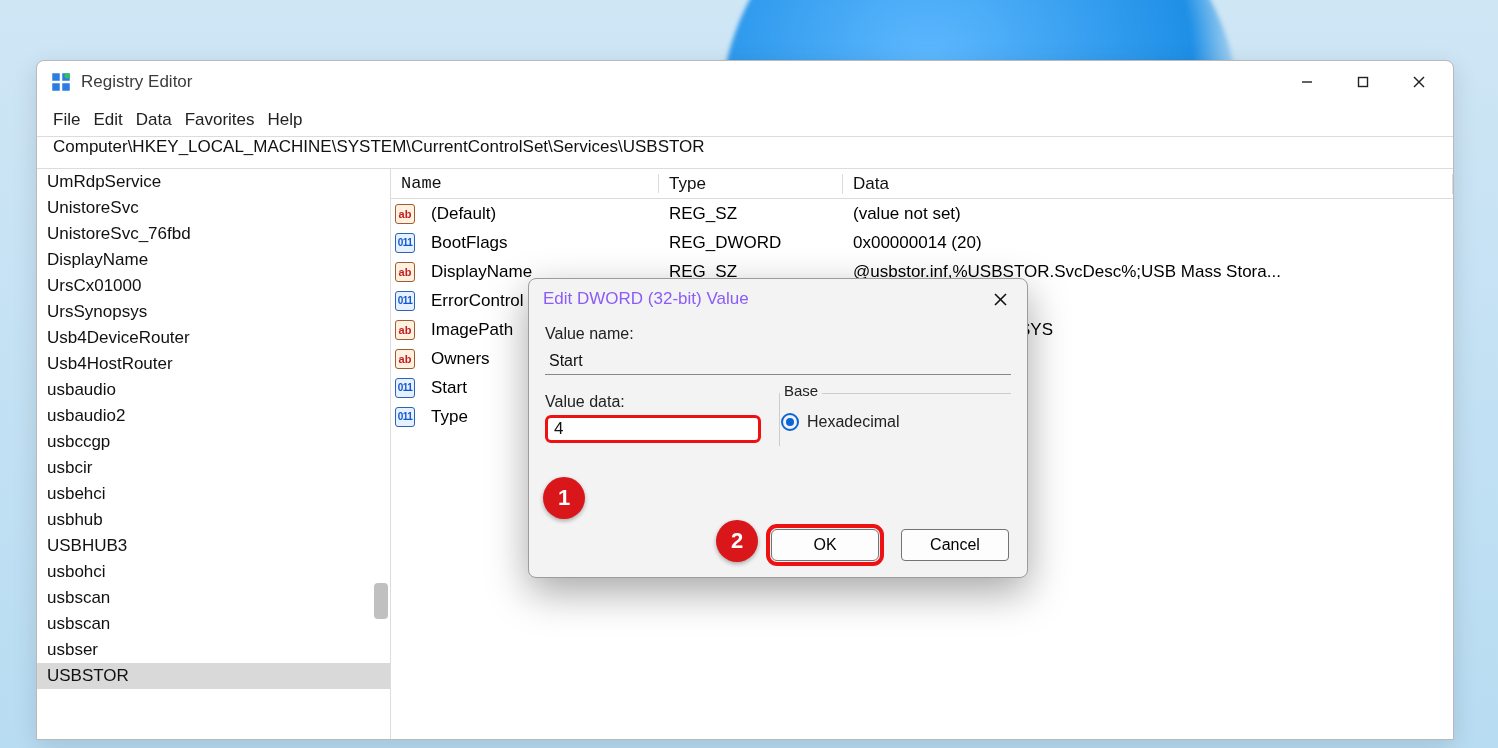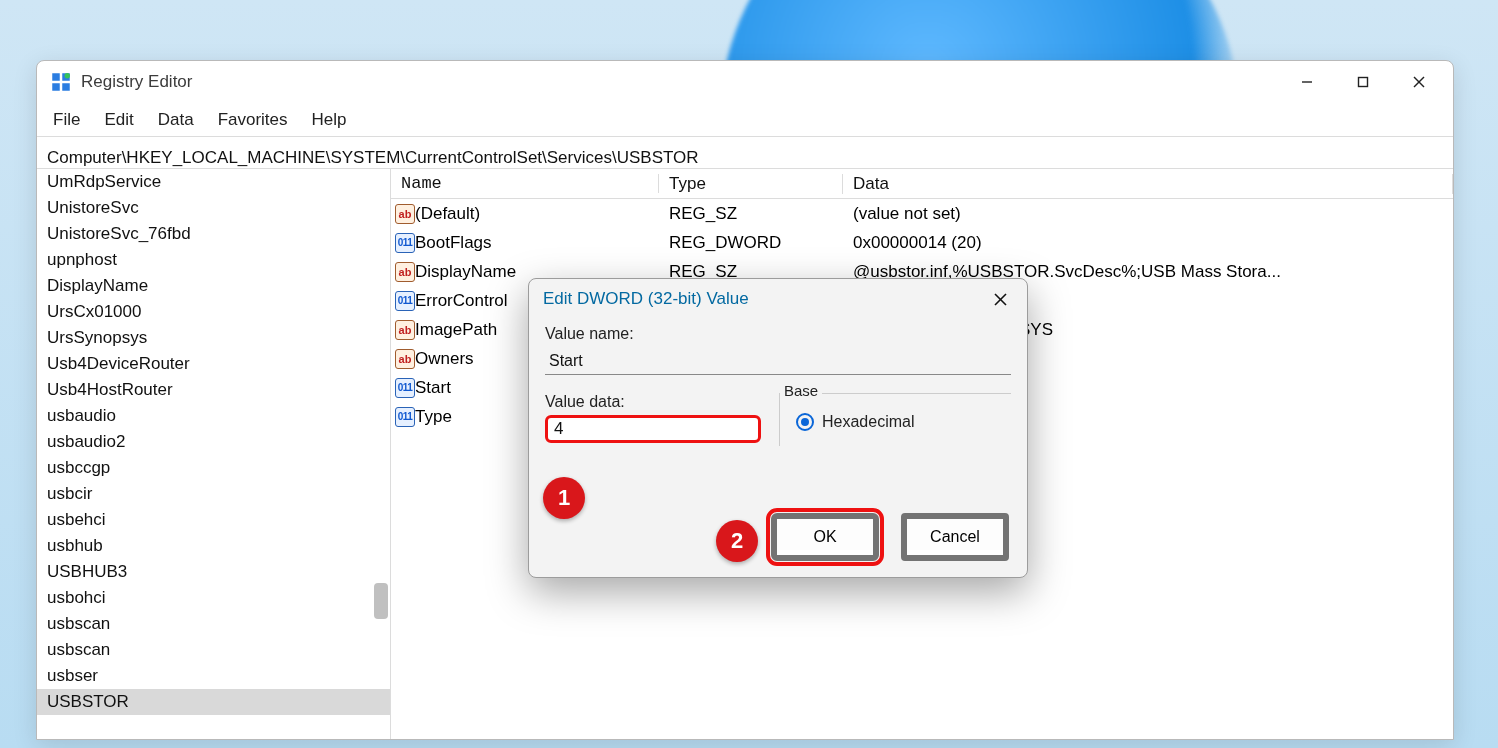--- a/index.html
+++ b/index.html
@@ -27,7 +27,7 @@
   .titlebar .spacer { flex:1; }
   .win-btn { width:56px; height:40px; display:flex; align-items:center; justify-content:center; color:#222; }
   .menubar {
-    height:34px; display:flex; align-items:center; gap:20px; padding:0 14px;
+    height:34px; display:flex; align-items:center; gap:9px; padding:0 14px;
     border-bottom:1px solid #dcdcdc; font-size:17px; color:#222;
   }
   .menubar span { padding:4px 2px; }

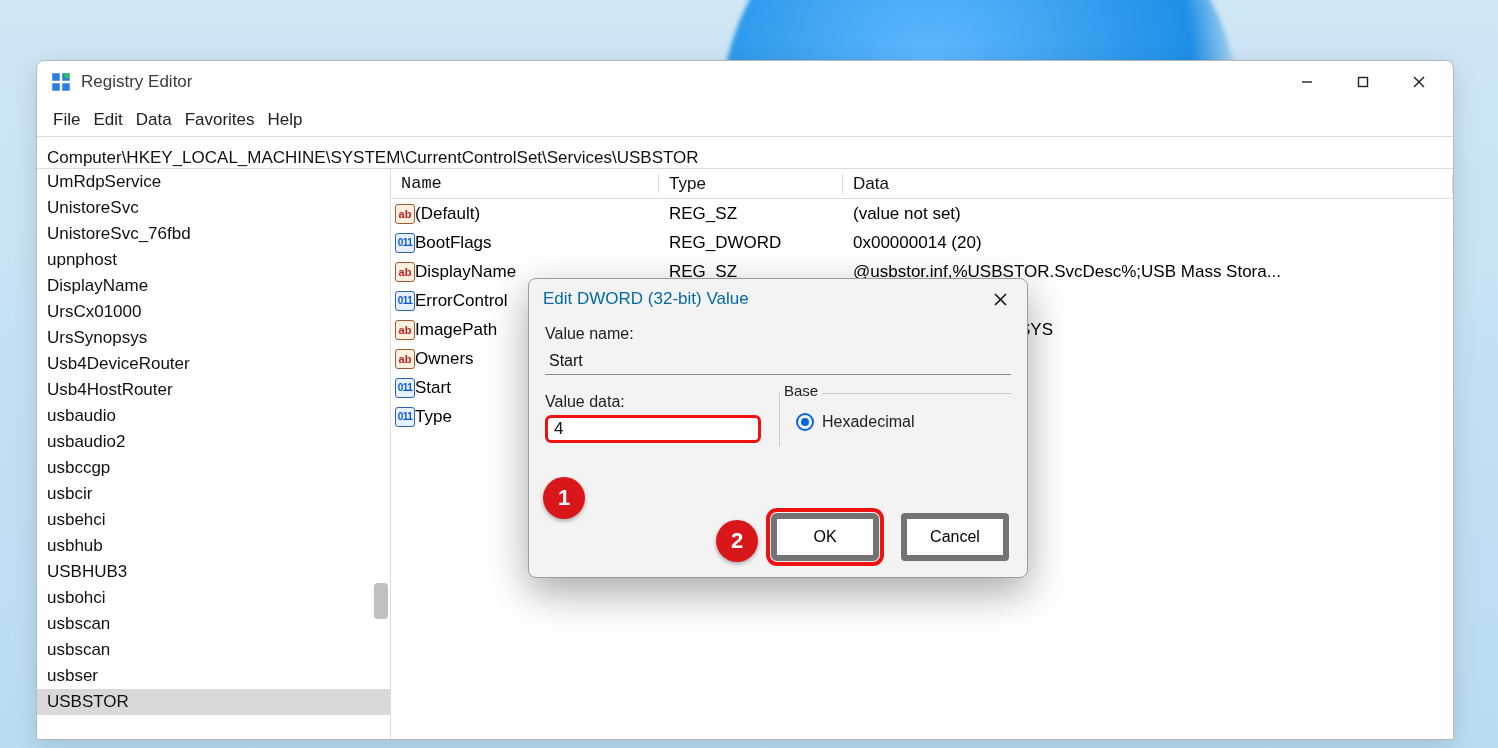--- a/index.html
+++ b/index.html
@@ -32,8 +32,8 @@
   }
   .menubar span { padding:4px 2px; }
   .addrbar {
-    height:32px; border-bottom:1px solid #dcdcdc; padding:0 10px;
-    display:flex; align-items:flex-end; font-size:17px; color:#111;
+    height:32px; border-bottom:1px solid #dcdcdc; padding:0 16px;
+    display:flex; align-items:flex-start; font-size:17px; color:#111;
     background:#fff;
   }
   .content { flex:1; display:flex; min-height:0; }

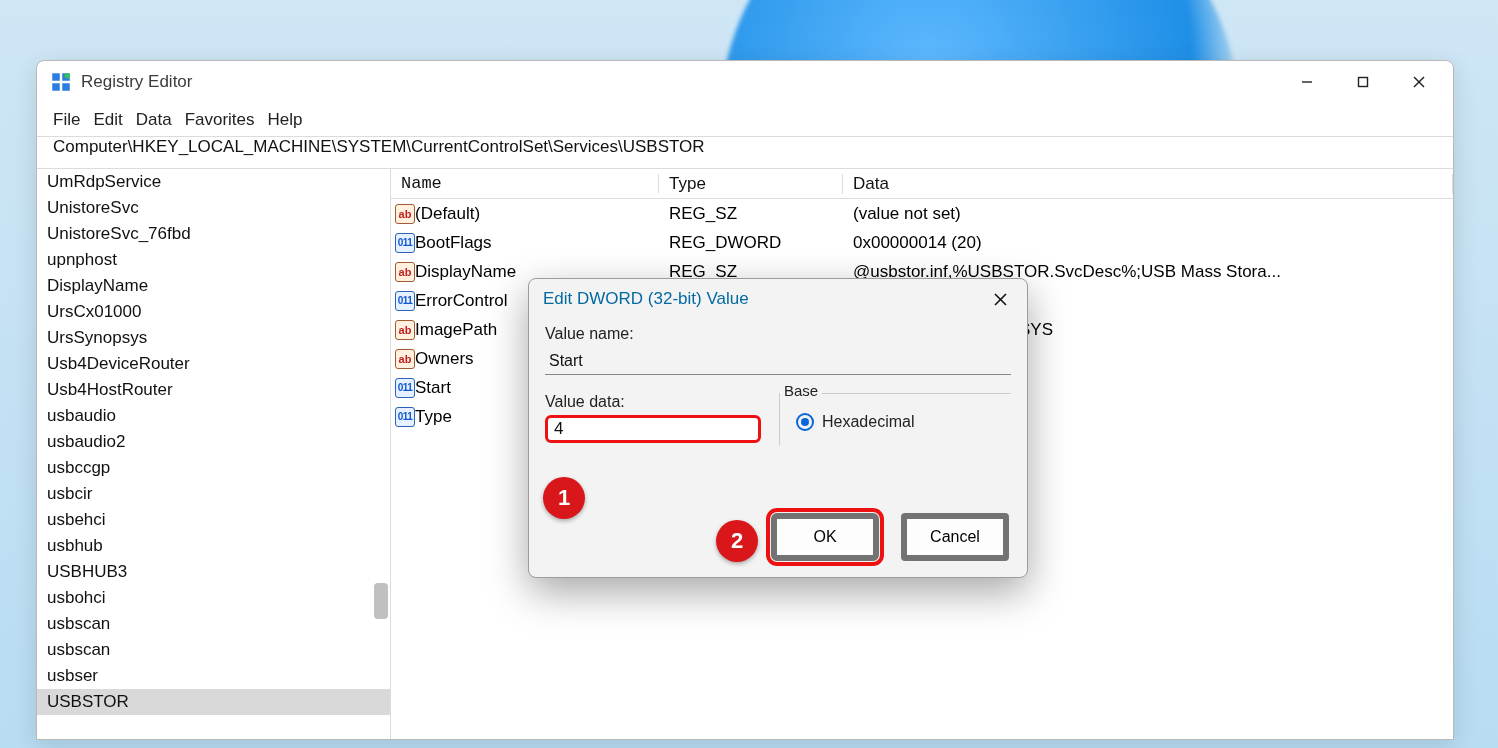--- a/index.html
+++ b/index.html
@@ -56,7 +56,7 @@
   .col-name{ width:268px;font-family:Liberation Mono, monospace; } .col-type{ width:184px; } .col-data{ flex:1; }
   .val-body { flex:1; overflow:hidden; font-size:17px; }
   .row { display:flex; height:29px; align-items:center; }
-  .row .cell-name { width:268px; padding-left:4px; display:flex; align-items:center; gap:0; white-space:nowrap; }
+  .row .cell-name { width:268px; padding-left:4px; display:flex; align-items:center; gap:16px; white-space:nowrap; }
   .row .cell-type { width:184px; padding-left:10px; }
   .row .cell-data { flex:1; padding-left:10px; white-space:nowrap; overflow:hidden; text-overflow:ellipsis; }
   .ic { width:20px; height:20px; flex:0 0 20px; border:1px solid #a05c2e; background:#fff0e0; border-radius:3px; display:flex; align-items:center; justify-content:center; font-size:11px; font-weight:bold; }

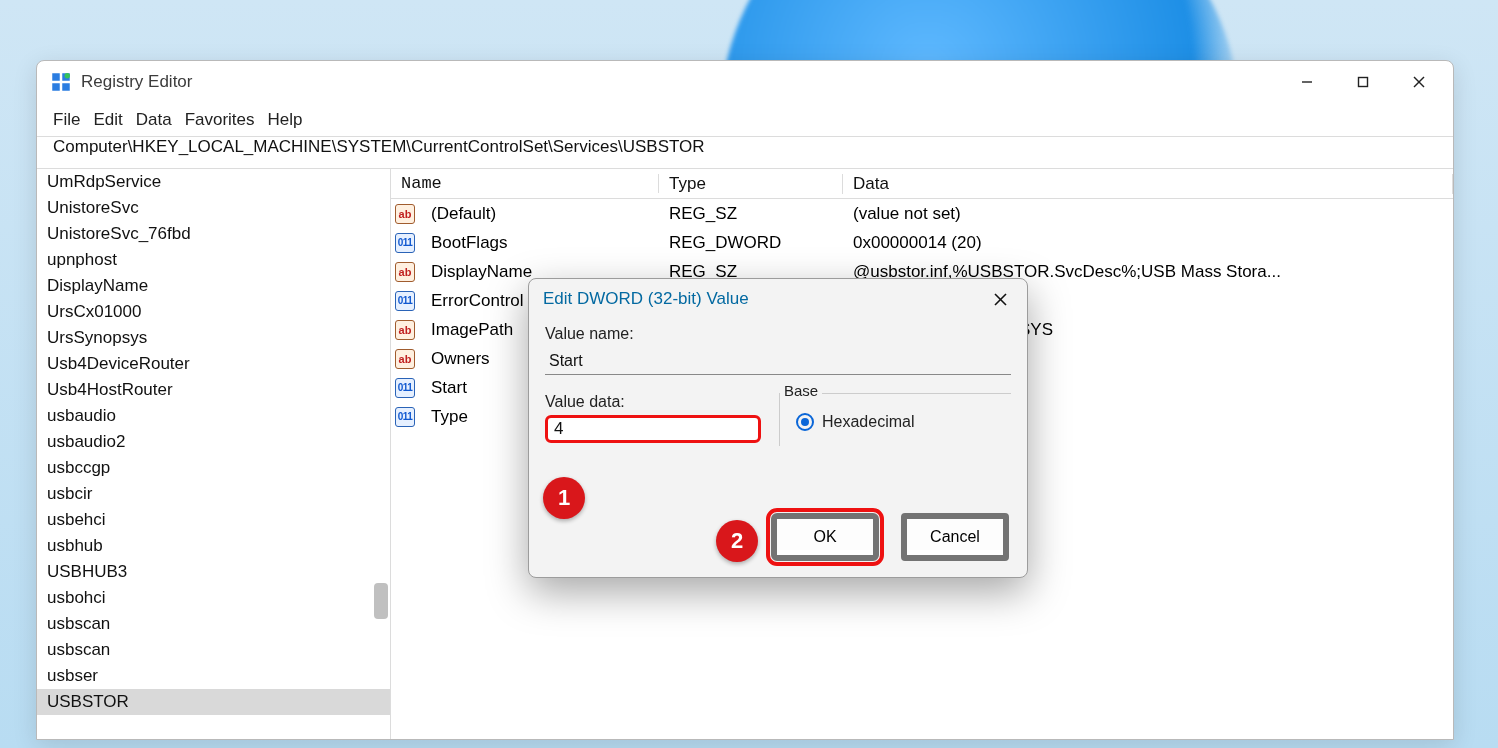--- a/index.html
+++ b/index.html
@@ -158,7 +158,6 @@
         <div class="item">UmRdpService</div>
           <div class="item">UnistoreSvc</div>
           <div class="item">UnistoreSvc_76fbd</div>
-          <div class="item">upnphost</div>
           <div class="item">DisplayName</div>
           <div class="item">UrsCx01000</div>
           <div class="item">UrsSynopsys</div>

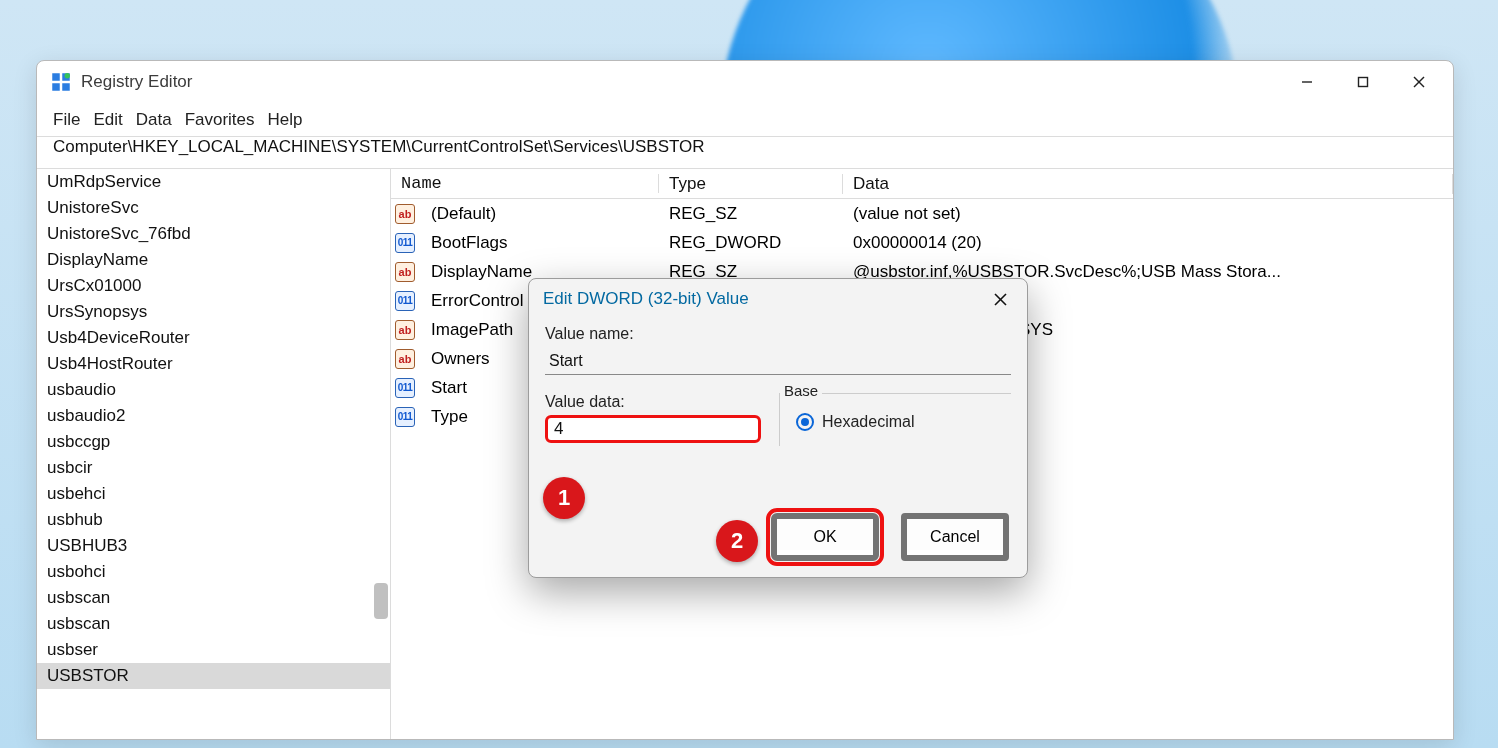--- a/index.html
+++ b/index.html
@@ -72,7 +72,7 @@
   }
   .dlg-title {
     height:40px; display:flex; align-items:center; padding:0 4px 0 14px;
-    font-size:17px; color:#0369a1;
+    font-size:17px; color:#8b5cf6;
   }
   .dlg-title .spacer{flex:1;}
   .dlg-x { width:46px; height:38px; display:flex; align-items:center; justify-content:center; color:#111; }

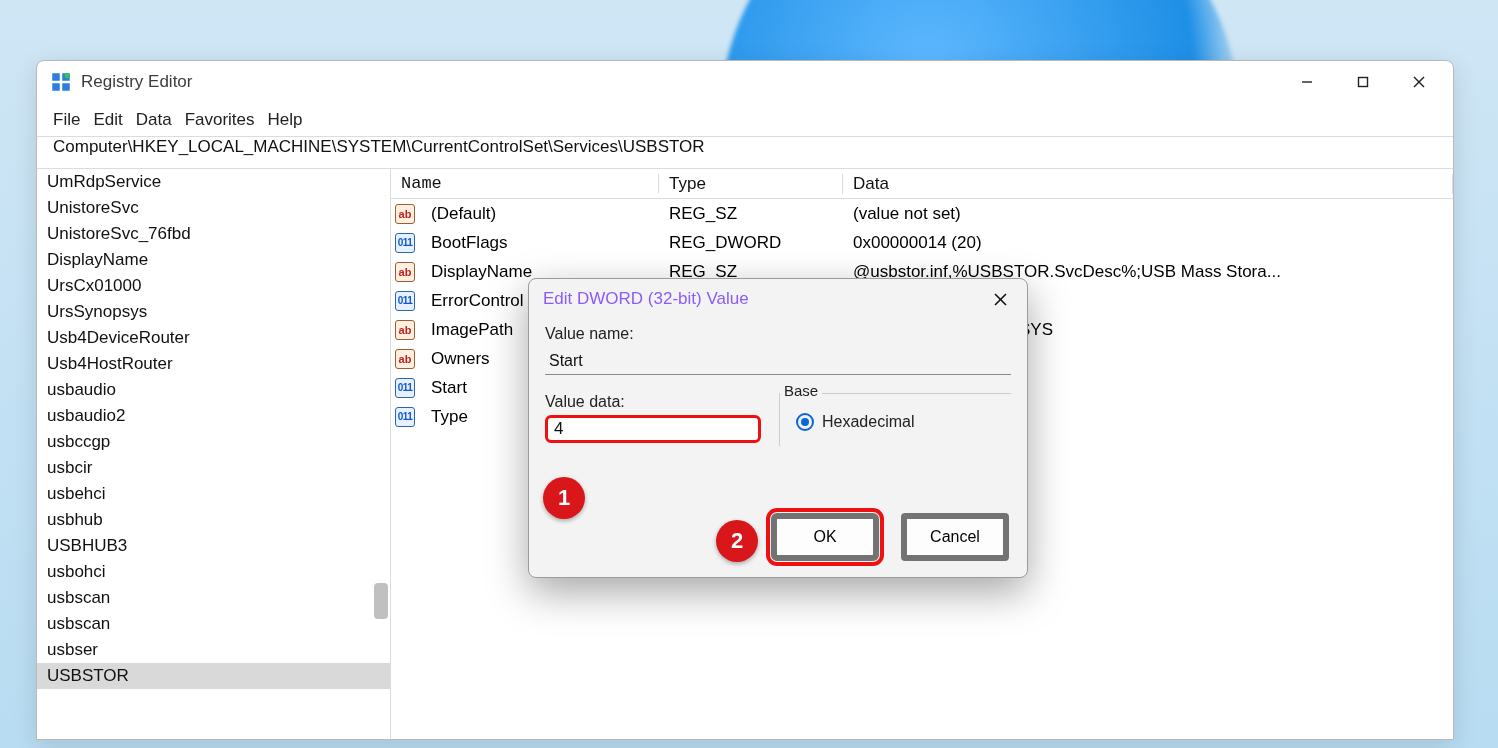--- a/index.html
+++ b/index.html
@@ -88,7 +88,7 @@
     height:28px; width:100%; border:3px solid #e11; border-radius:6px;
     padding:0 6px; font-size:17px; color:#111; background:#fff;
   }
-  .base-col { flex:1; border:1px solid #ccc; border-bottom:none; border-right:none; padding:4px 8px 10px 16px; position:relative; }
+  .base-col { flex:1; border:1px solid #ccc; border-bottom:none; border-right:none; padding:4px 8px 10px 1px; position:relative; }
   .base-col legend { font-size:15px; position:absolute; top:-12px; left:0; background:#f3f3f3; padding:0 4px; }
   .radio-row { display:flex; align-items:center; gap:8px; height:28px; font-size:16px; }
   .radio { width:18px; height:18px; border-radius:50%; border:2px solid #666; display:flex; align-items:center; justify-content:center; }

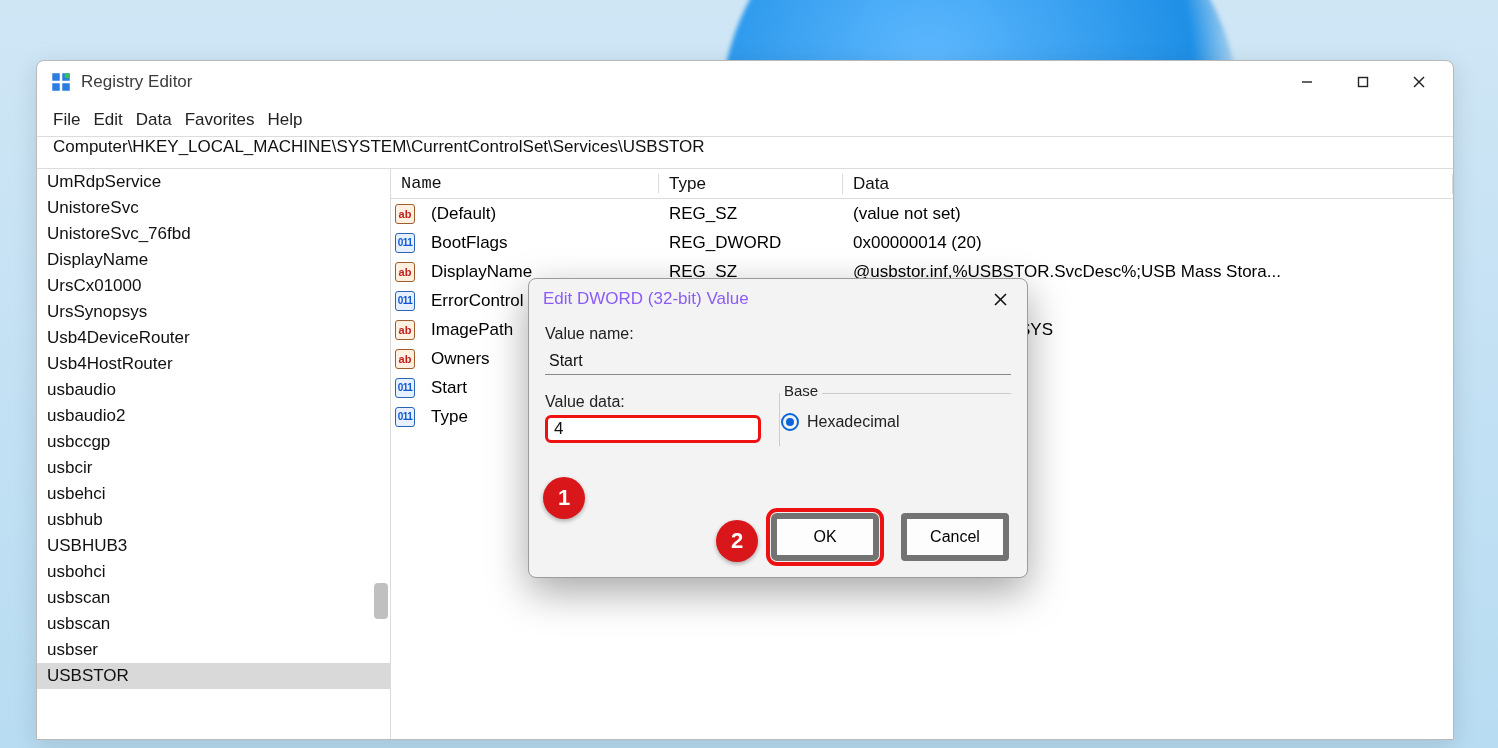--- a/index.html
+++ b/index.html
@@ -95,7 +95,7 @@
   .radio.checked { border-color:#0a66d8; }
   .radio.checked::after{ content:""; width:8px; height:8px; background:#0a66d8; border-radius:50%; }
   .dlg-buttons { display:flex; justify-content:flex-end; gap:22px; padding:10px 18px 16px; }
-  .btn { width:108px; height:48px; border:6px solid #737373; background:#fdfdfd; border-radius:4px; font-size:16px; display:flex; align-items:center; justify-content:center; }
+  .btn { width:108px; height:32px; border:1px solid #737373; background:#fdfdfd; border-radius:4px; font-size:16px; display:flex; align-items:center; justify-content:center; }
   .btn.ok { outline:4px solid #e11; outline-offset:1px; border-radius:6px; }
 
   .badge {

